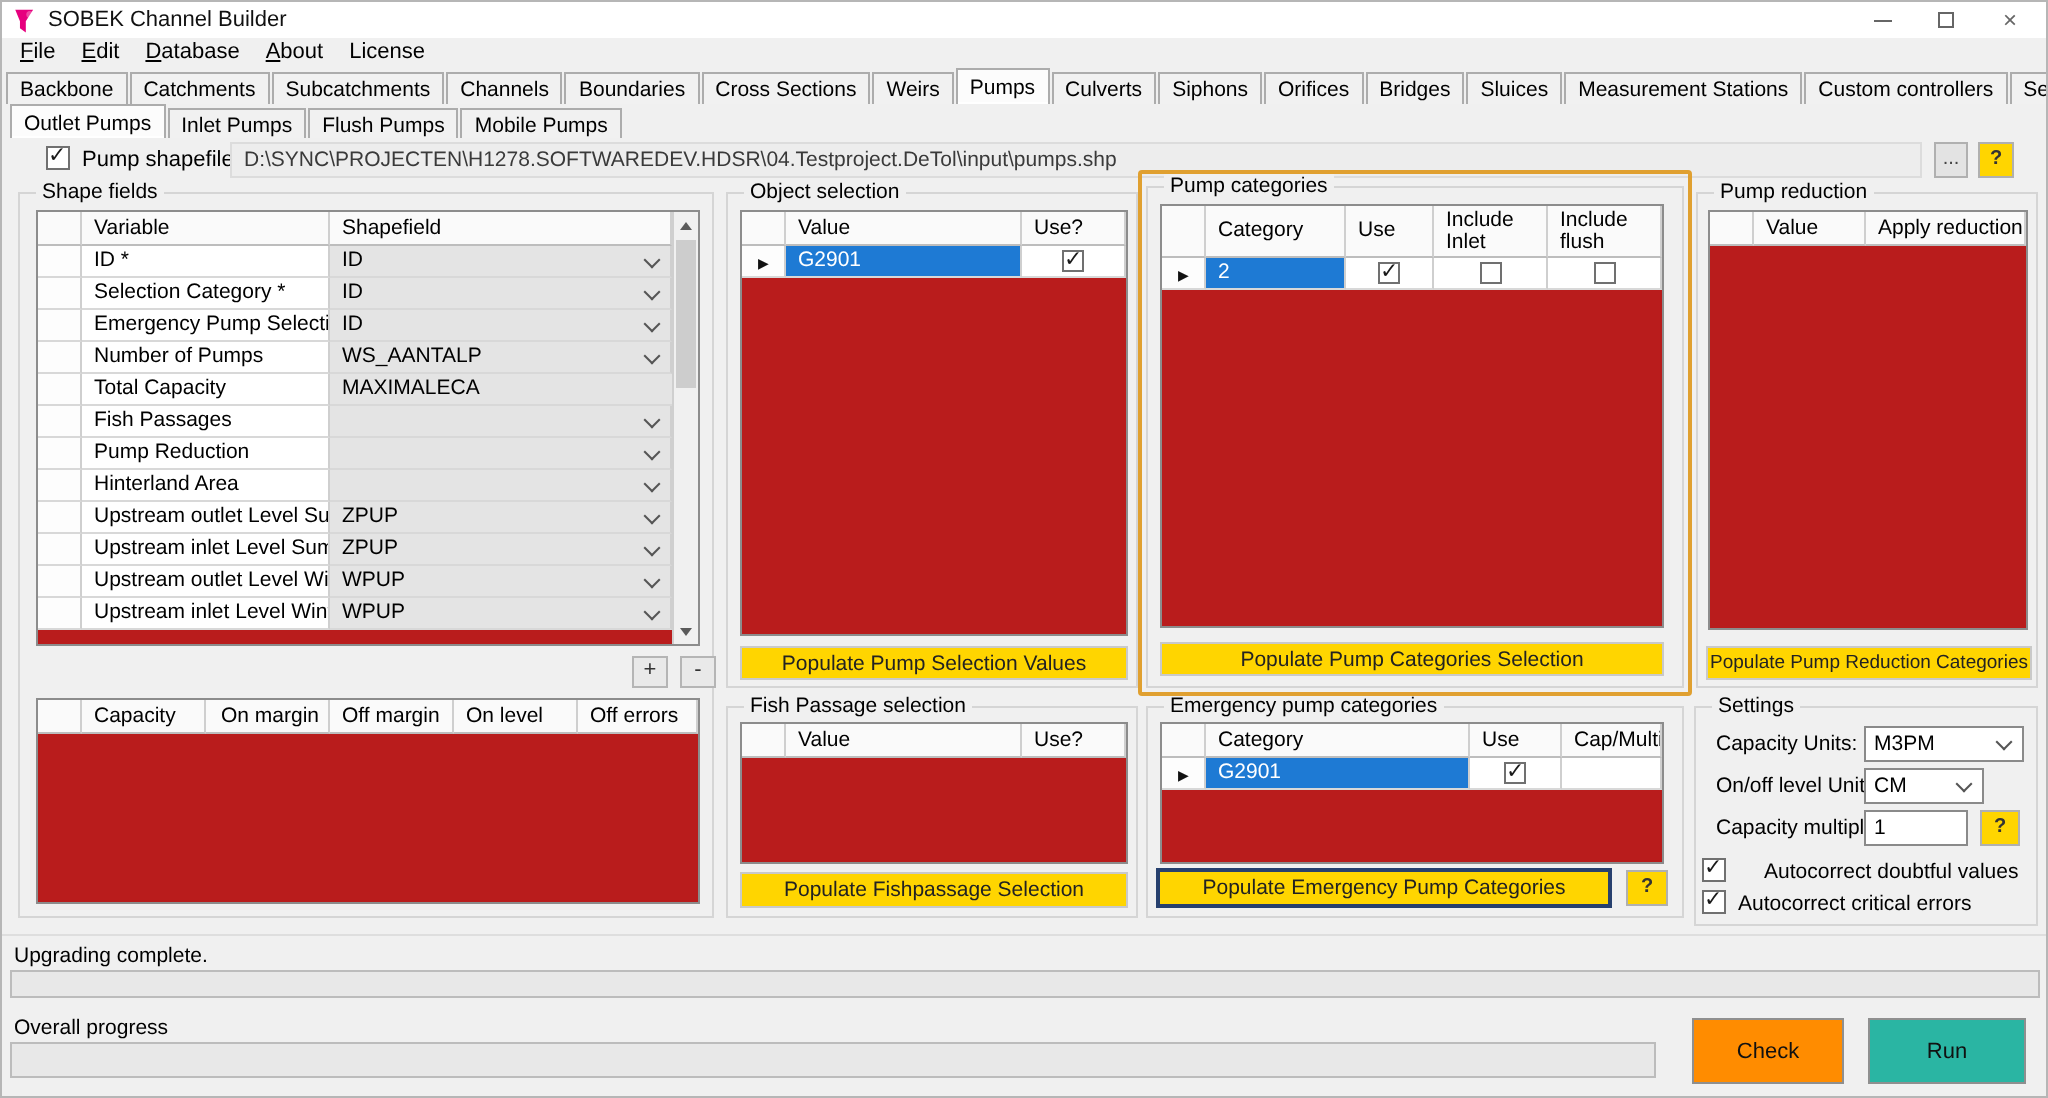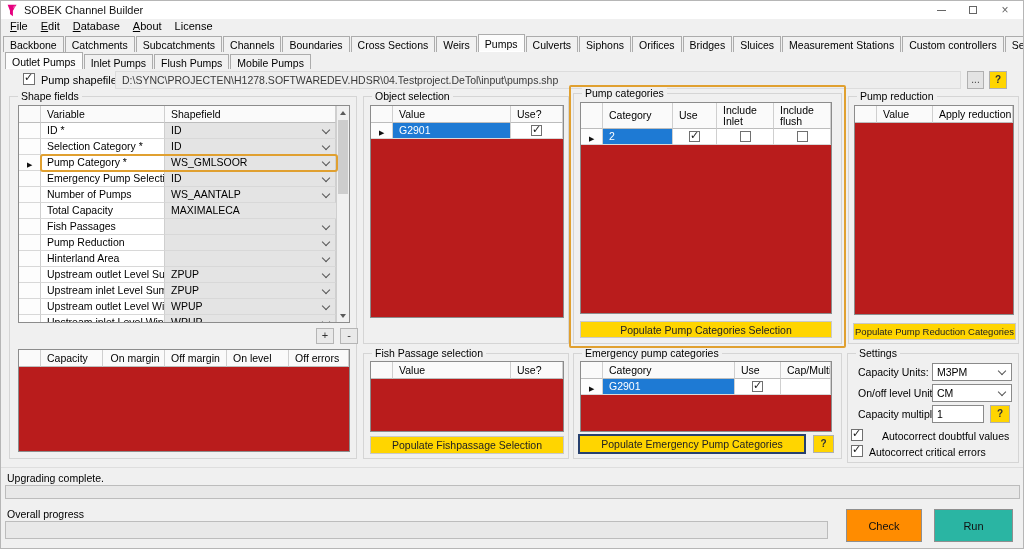--- a/index.html
+++ b/index.html
@@ -168,11 +168,6 @@
           <div class="gc" style="width:124px;">Selection Category *</div>
           <div class="gc combo" style="width:171px;"><span class="cv">ID</span><span class="chev"></span></div>
         </div>
-        <div class="grow r-hl checked">
-          <div class="gc mk checked" style="width:22px;"></div>
-          <div class="gc" style="width:124px;">Pump Category *</div>
-          <div class="gc combo" style="width:171px;"><span class="cv">WS_GMLSOOR</span><span class="chev"></span></div>
-        </div>
         <div class="grow">
           <div class="gc mk" style="width:22px;"></div>
           <div class="gc" style="width:124px;">Emergency Pump Selection</div>

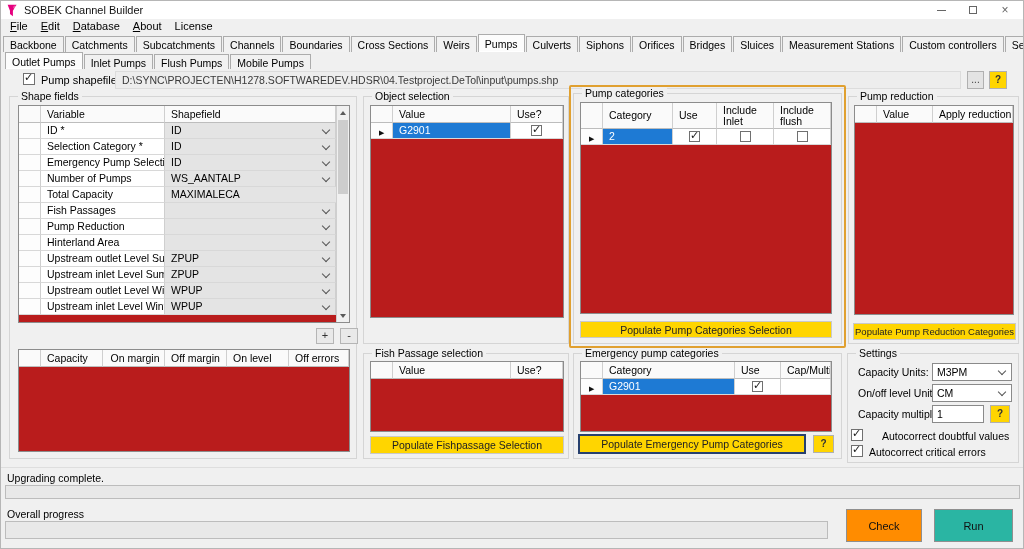--- a/index.html
+++ b/index.html
@@ -263,6 +263,7 @@
         </div>
       </div>
     </div>
+    <div class="ybtn" style="left:6px; top:226px; width:194px; height:17px;">Populate Pump Selection Values</div>
   </div>
 
   <div class="gb" style="left:572px; top:92px; width:269px; height:251px;">

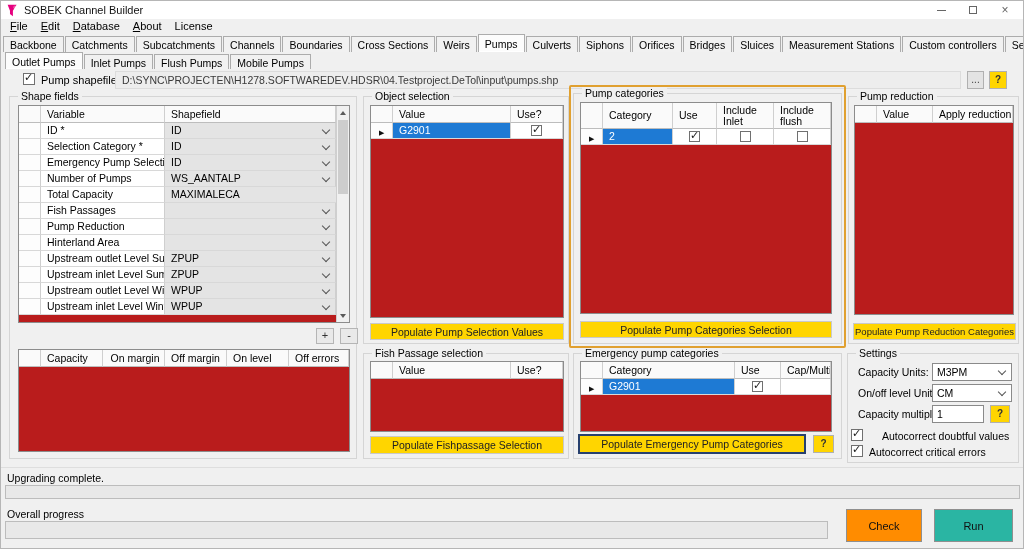--- a/index.html
+++ b/index.html
@@ -349,7 +349,7 @@
     <span class="slbl" style="left:10px; top:12px;">Capacity Units:</span>
     <div class="scombo" style="left:84px; top:9px; width:80px;"><span>M3PM</span><span class="chev"></span></div>
     <span class="slbl" style="left:10px; top:33px;">On/off level Units:</span>
-    <div class="scombo" style="left:84px; top:30px; width:80px;"><span>CM</span><span class="chev"></span></div>
+    <div class="scombo" style="left:84px; top:30px; width:60px;"><span>CM</span><span class="chev"></span></div>
     <span class="slbl" style="left:10px; top:54px;">Capacity multiplier:</span>
     <div class="sinput" style="left:84px; top:51px; width:52px;">1</div>
     <div class="sq-btn hbtn" style="left:142px; top:51px; width:20px;">?</div>

